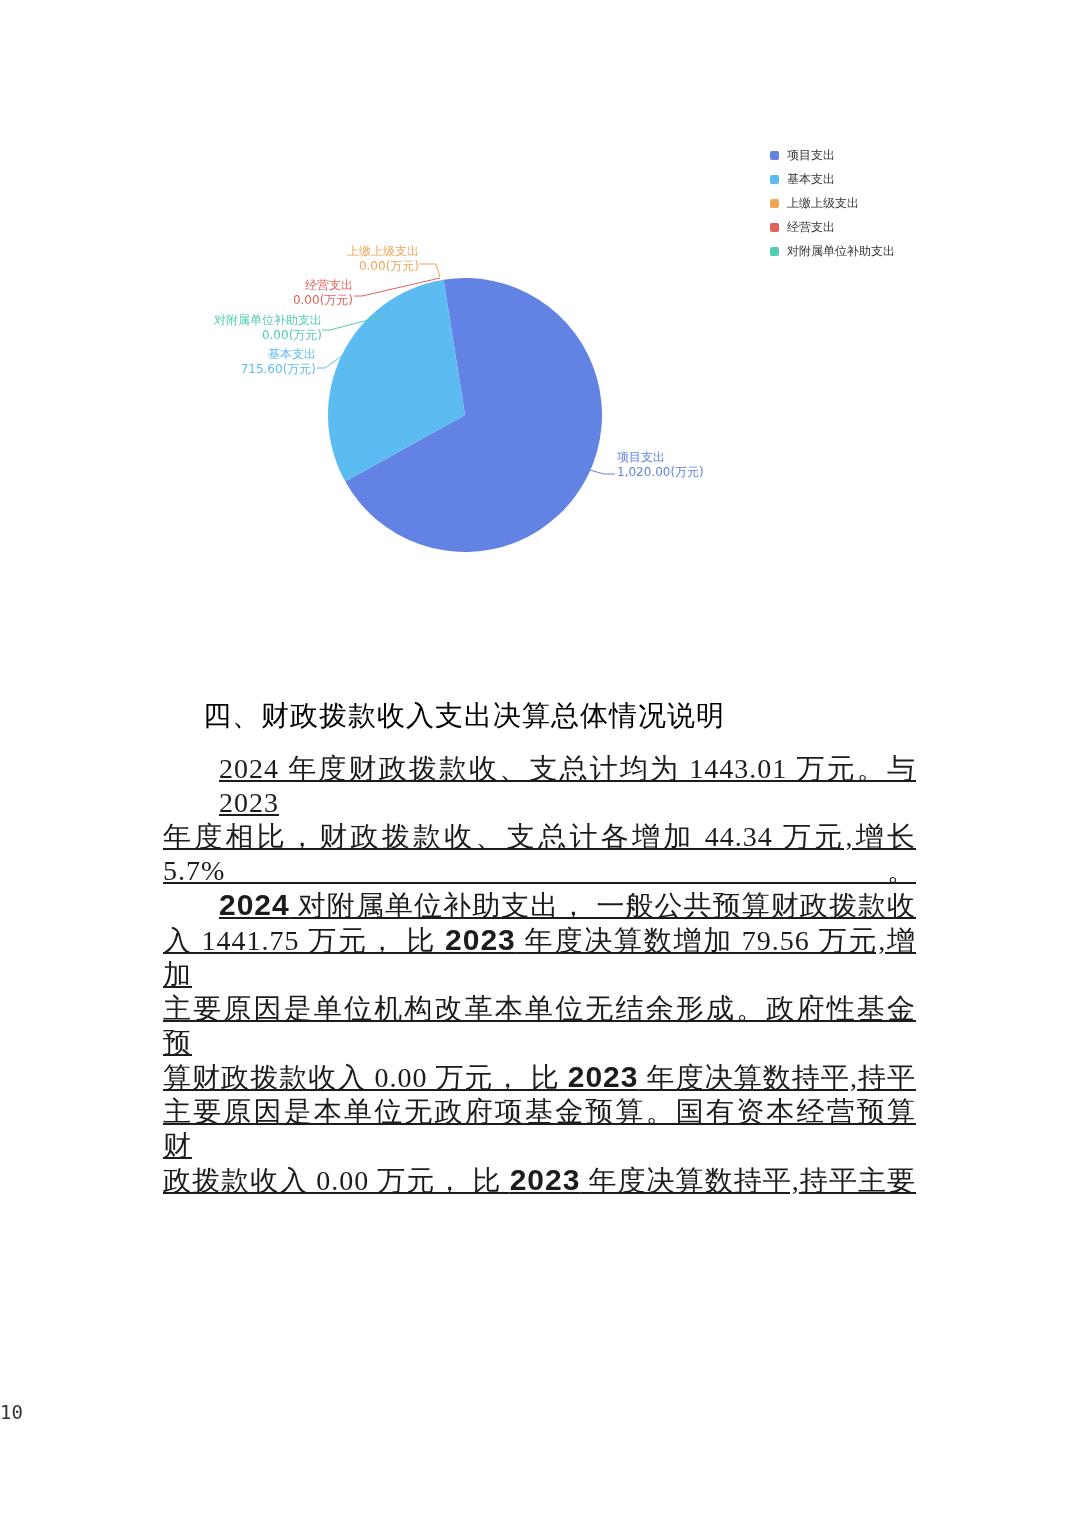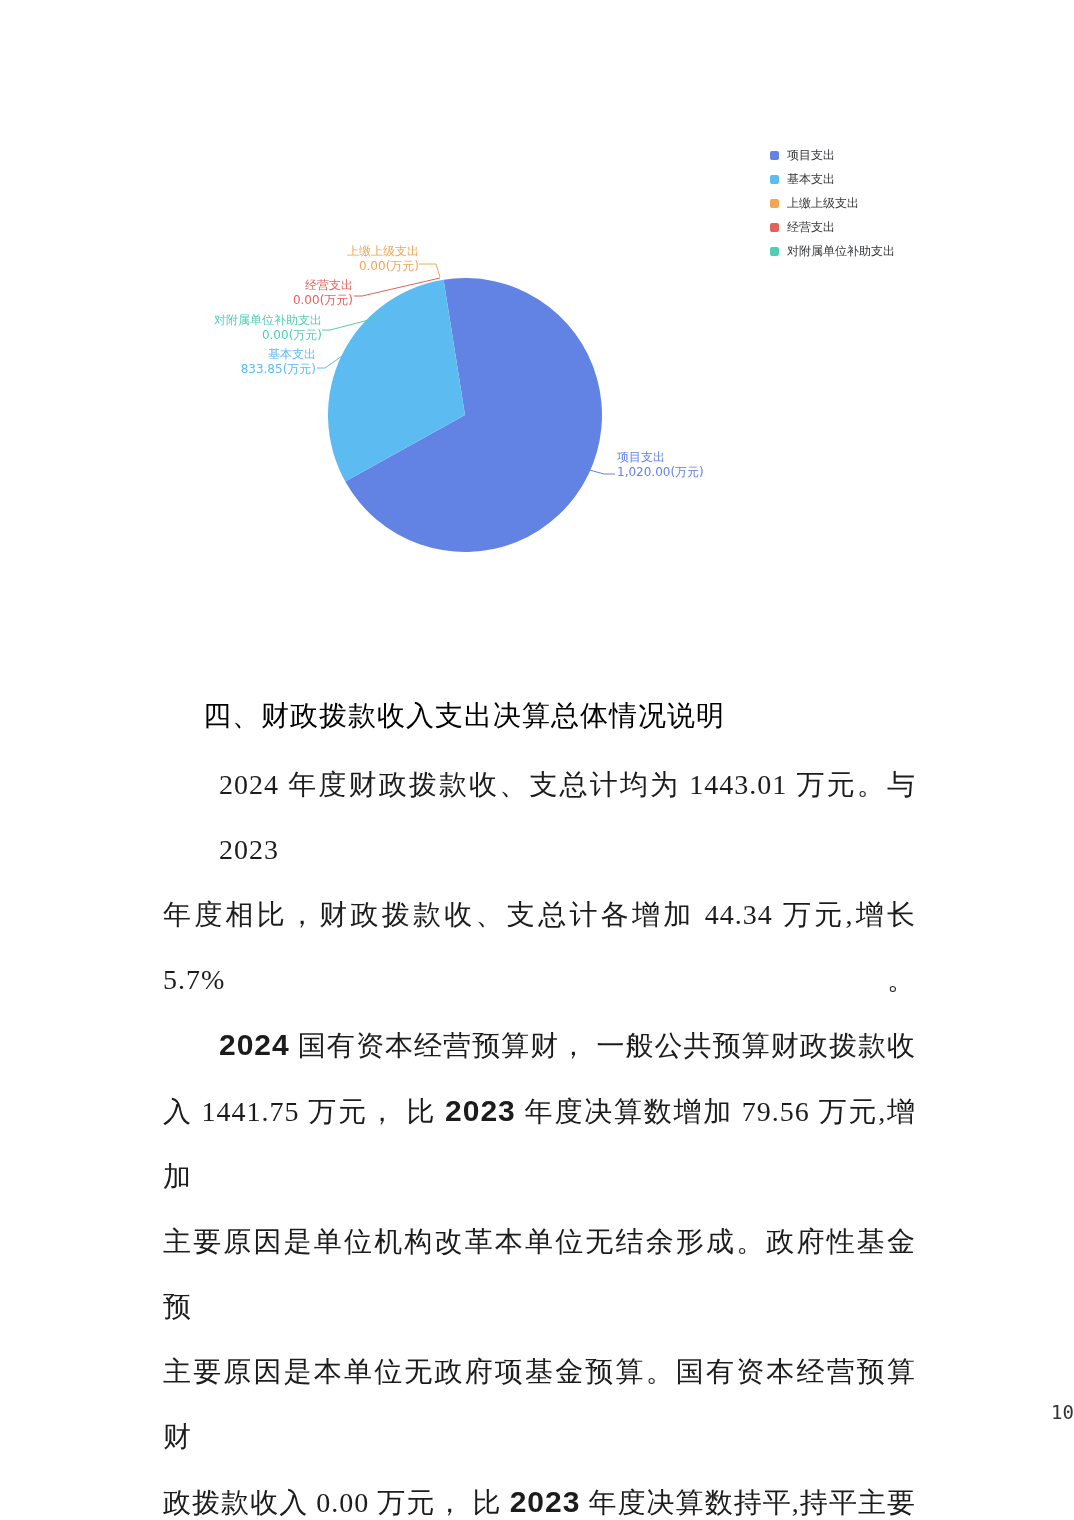--- a/index.html
+++ b/index.html
@@ -86,7 +86,7 @@
     </div>
     <div class="plabel" style="right: 758px; top: 347px; color: rgb(92, 188, 242);">
       <div>基本支出</div>
-      <div>833.85(万元)</div>
+      <div>715.60(万元)</div>
     </div>
     <div class="plabel left" style="left: 617px; top: 450px; color: rgb(98, 130, 228);">
       <div>项目支出</div>

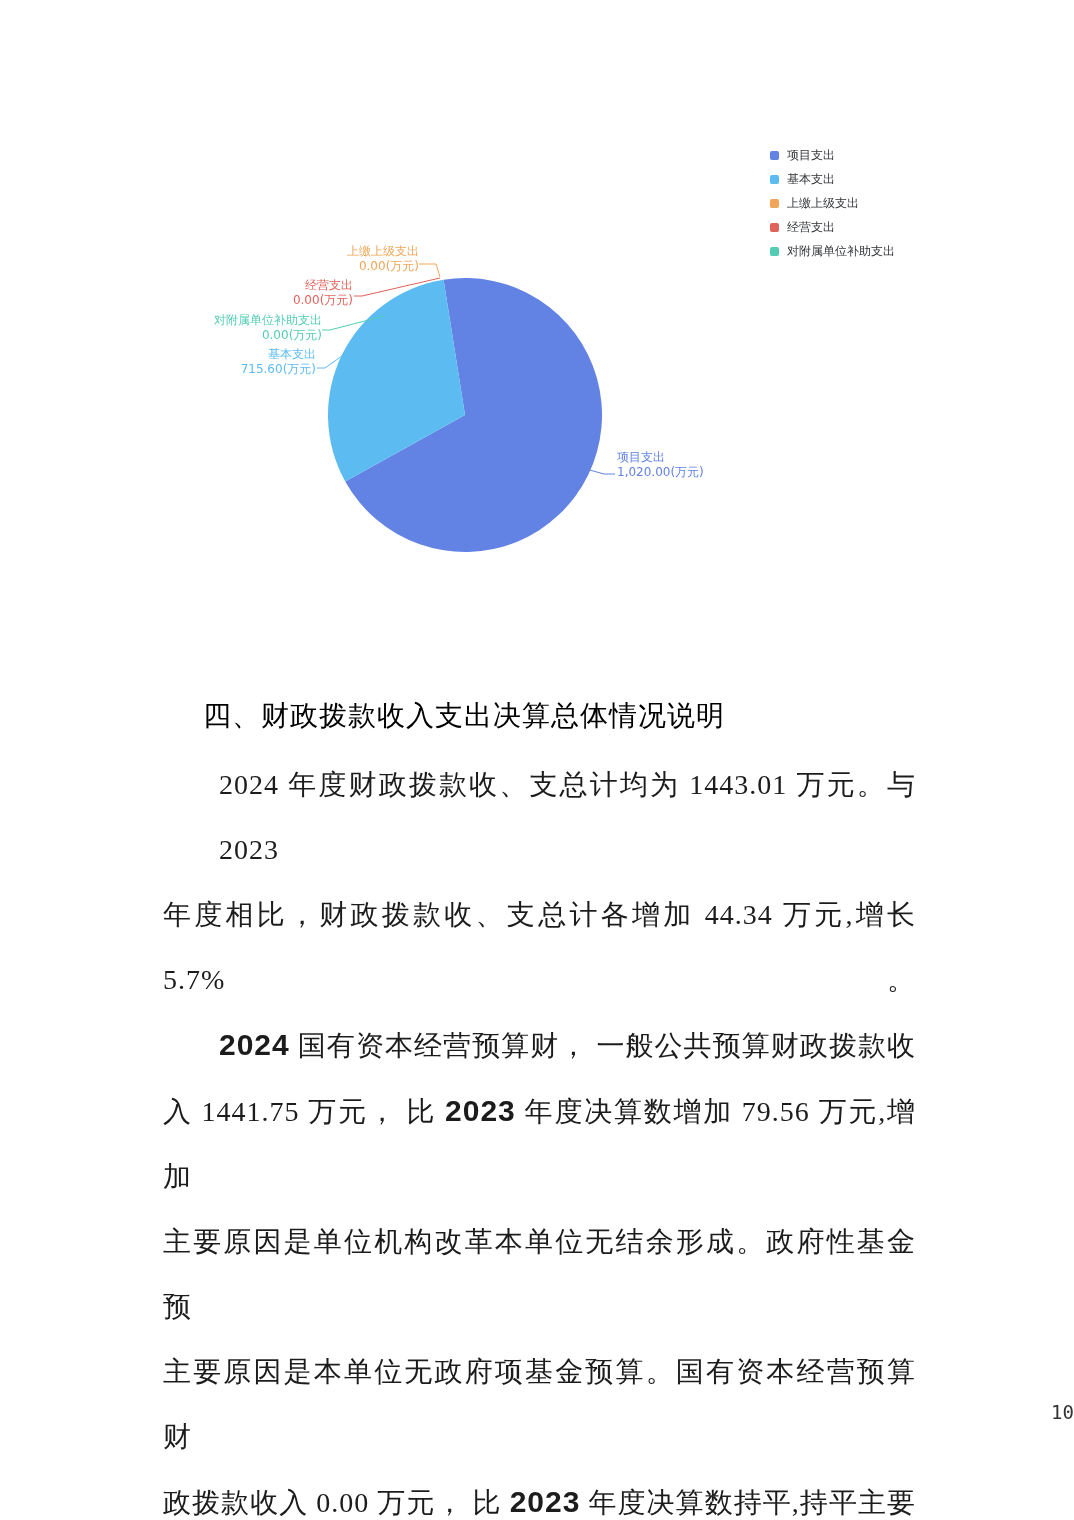--- a/index.html
+++ b/index.html
@@ -38,7 +38,7 @@
     font-weight:400; font-size:28px; line-height:42px; letter-spacing:1px;
   }
   .paragraphs { margin-top:15px; }
-  .line { font-size:28px; line-height:65px; letter-spacing:1px; }
+  .line { font-size:28px; line-height:34px; letter-spacing:1px;text-decoration:underline; }
   .line.j { text-align:justify; text-align-last:justify; }
   .line.ind { padding-left:56px; }
   .line .b {

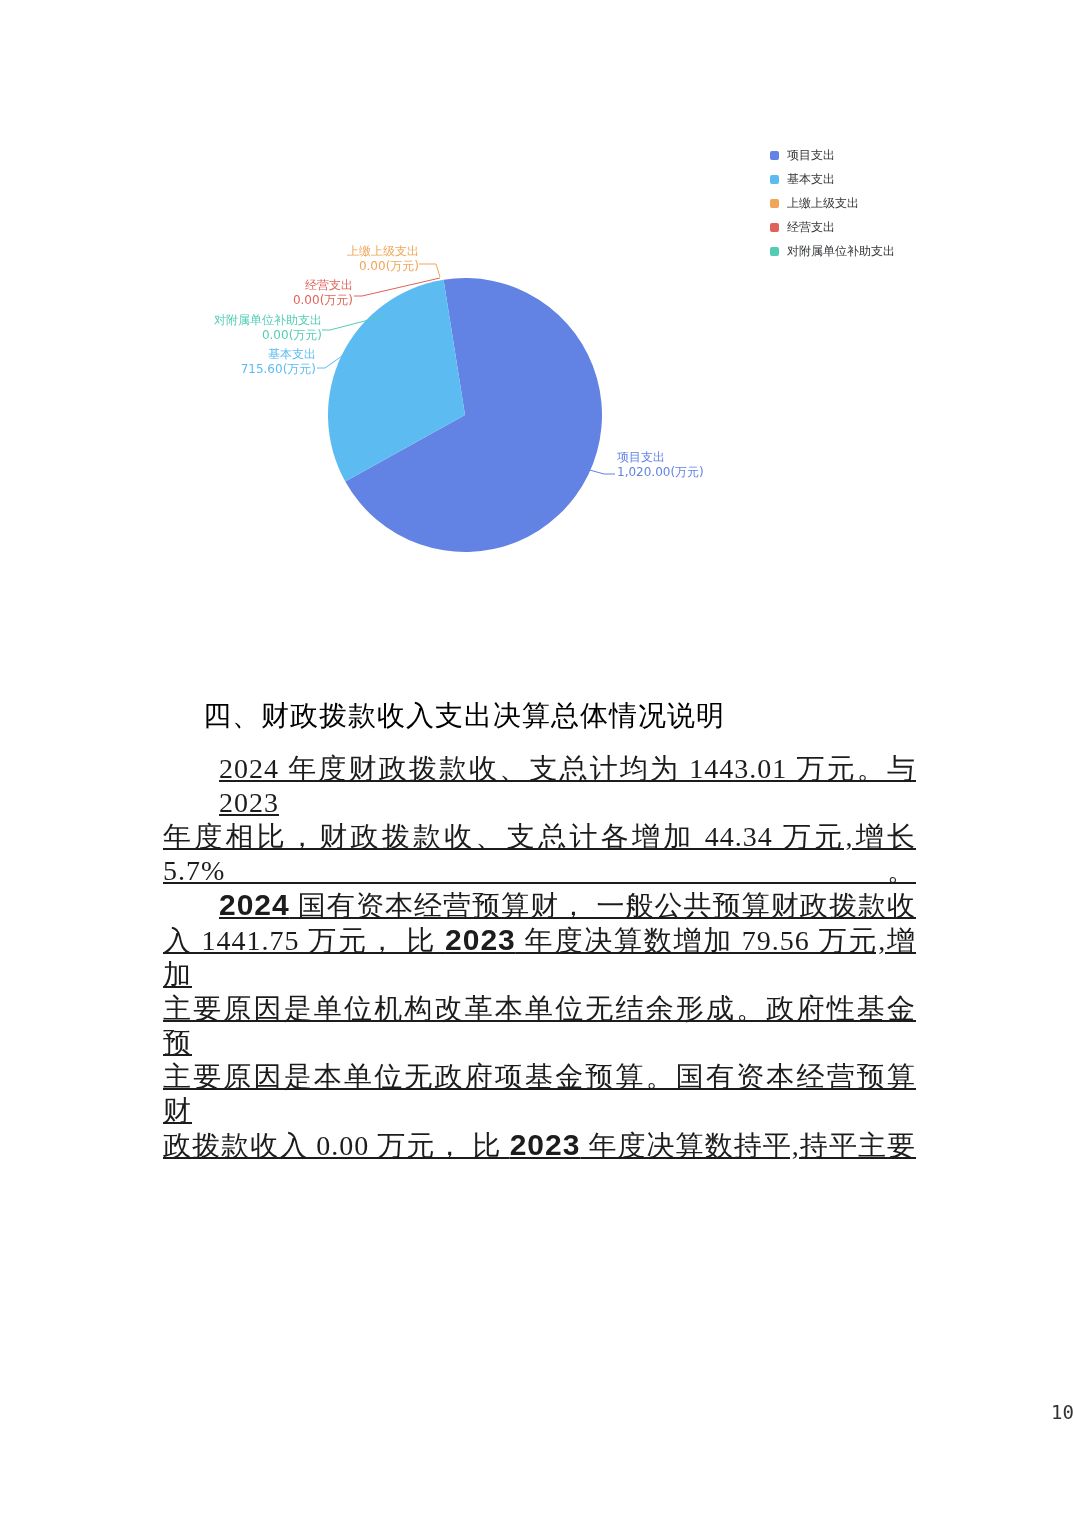--- a/index.html
+++ b/index.html
@@ -125,7 +125,7 @@
           <div class="line j"><span>年度相比，财政拨款收、支总计各增加 44.34 万元,增长 5.7%。</span></div>
         </div>
         <div>
-          <div class="line j ind"><span class="b">2024</span><span> 国有资本经营预算财， 一般公共预算财政拨款收</span></div>
+          <div class="line j ind"><span class="b">2024</span><span> 对附属单位补助支出， 一般公共预算财政拨款收</span></div>
           <div class="line j"><span>入 1441.75 万元， 比 </span><span class="b">2023</span><span> 年度决算数增加 79.56 万元,增加</span></div>
           <div class="line j"><span>主要原因是单位机构改革本单位无结余形成。政府性基金预</span></div>
           <div class="line j"><span>主要原因是本单位无政府项基金预算。国有资本经营预算财</span></div>

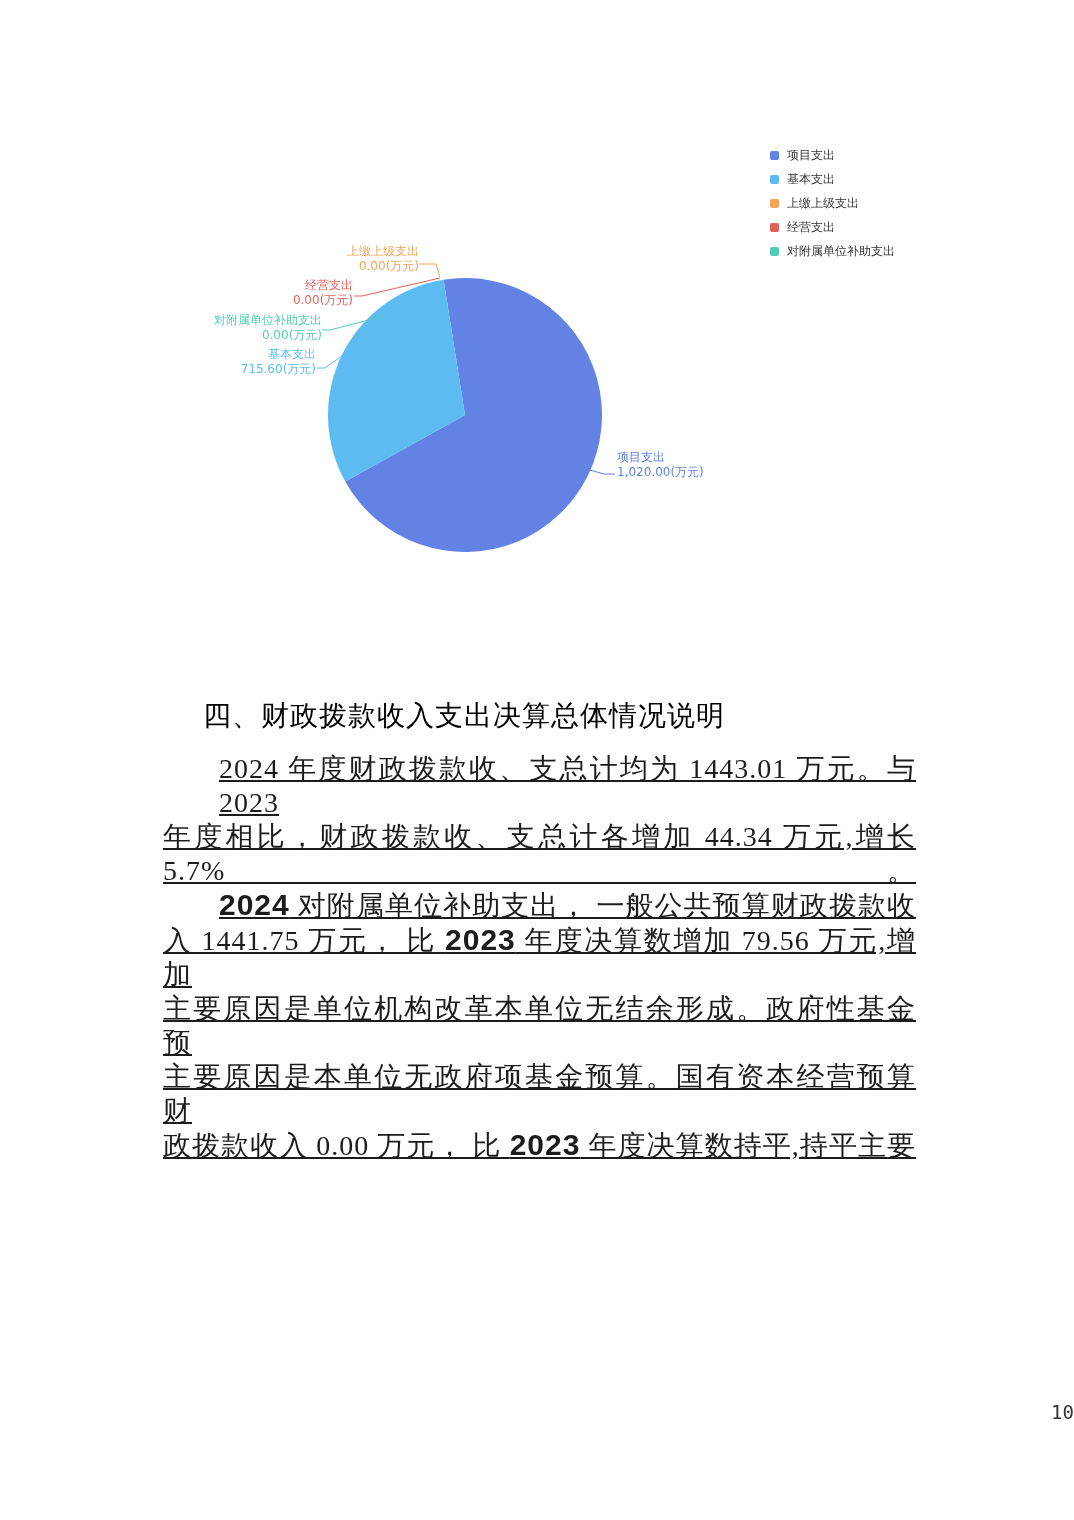--- a/index.html
+++ b/index.html
@@ -128,6 +128,7 @@
           <div class="line j ind"><span class="b">2024</span><span> 对附属单位补助支出， 一般公共预算财政拨款收</span></div>
           <div class="line j"><span>入 1441.75 万元， 比 </span><span class="b">2023</span><span> 年度决算数增加 79.56 万元,增加</span></div>
           <div class="line j"><span>主要原因是单位机构改革本单位无结余形成。政府性基金预</span></div>
+          <div class="line j"><span>算财政拨款收入 0.00 万元， 比 </span><span class="b">2023</span><span> 年度决算数持平,持平</span></div>
           <div class="line j"><span>主要原因是本单位无政府项基金预算。国有资本经营预算财</span></div>
           <div class="line j"><span>政拨款收入 0.00 万元， 比 </span><span class="b">2023</span><span> 年度决算数持平,持平主要</span></div>
         </div>

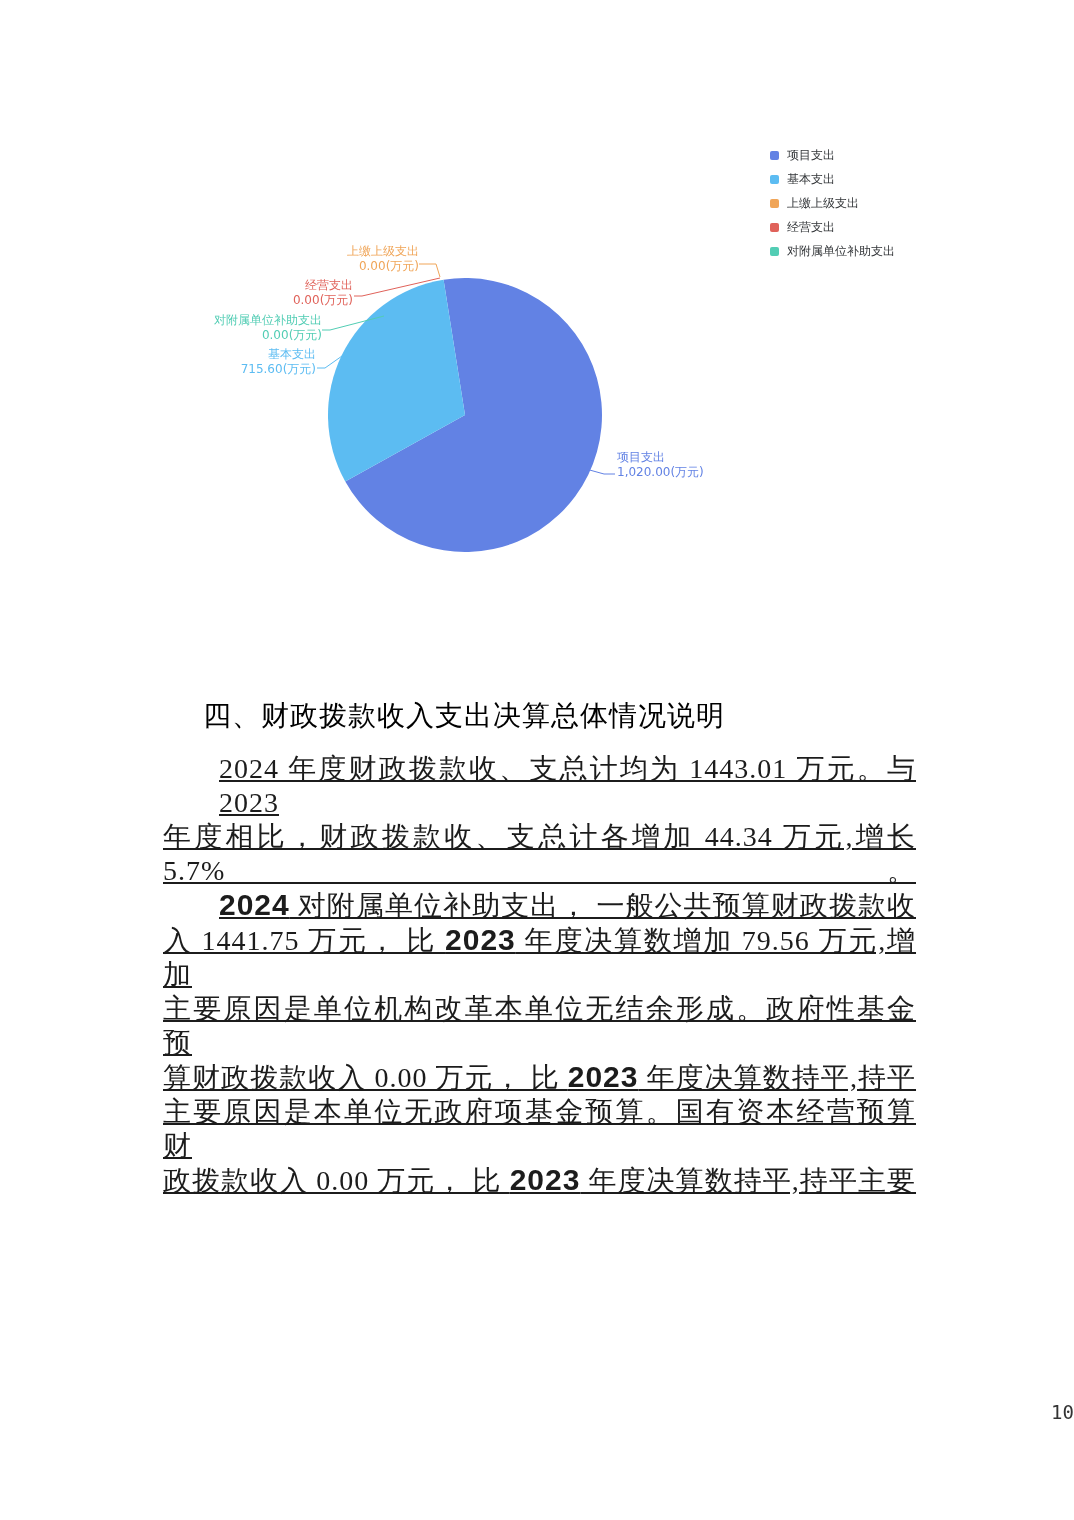--- a/index.html
+++ b/index.html
@@ -47,7 +47,7 @@
   }
 
   .pageno {
-    position:absolute; left:0; top:1401px; width:100%; text-align:right;
+    position:absolute; left:0; top:1401px; width:100%; text-align:left;
     font-family:"DejaVu Sans Mono","Liberation Mono",monospace;
     font-size:19px; color:#333;
   }

